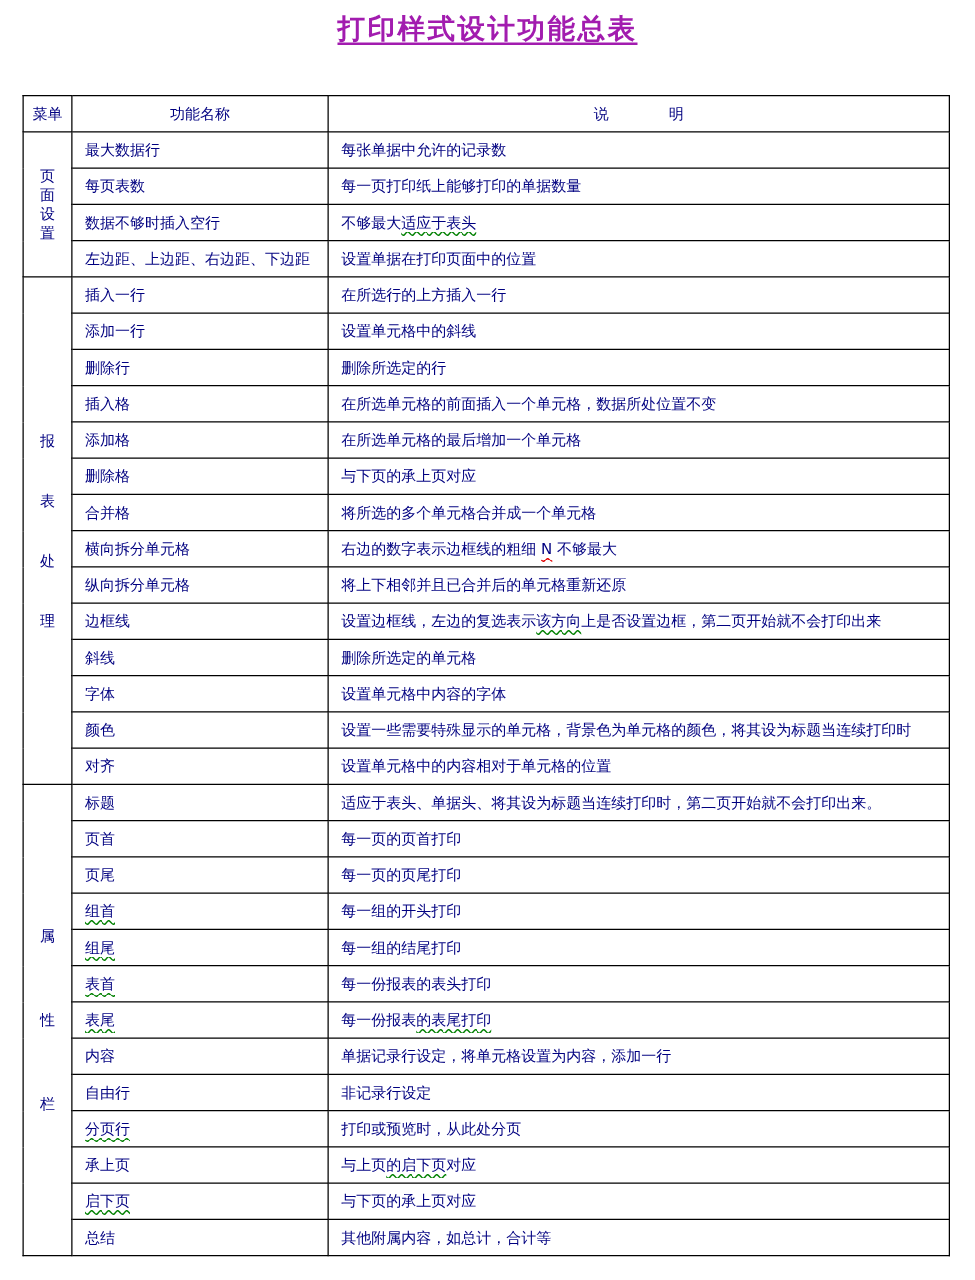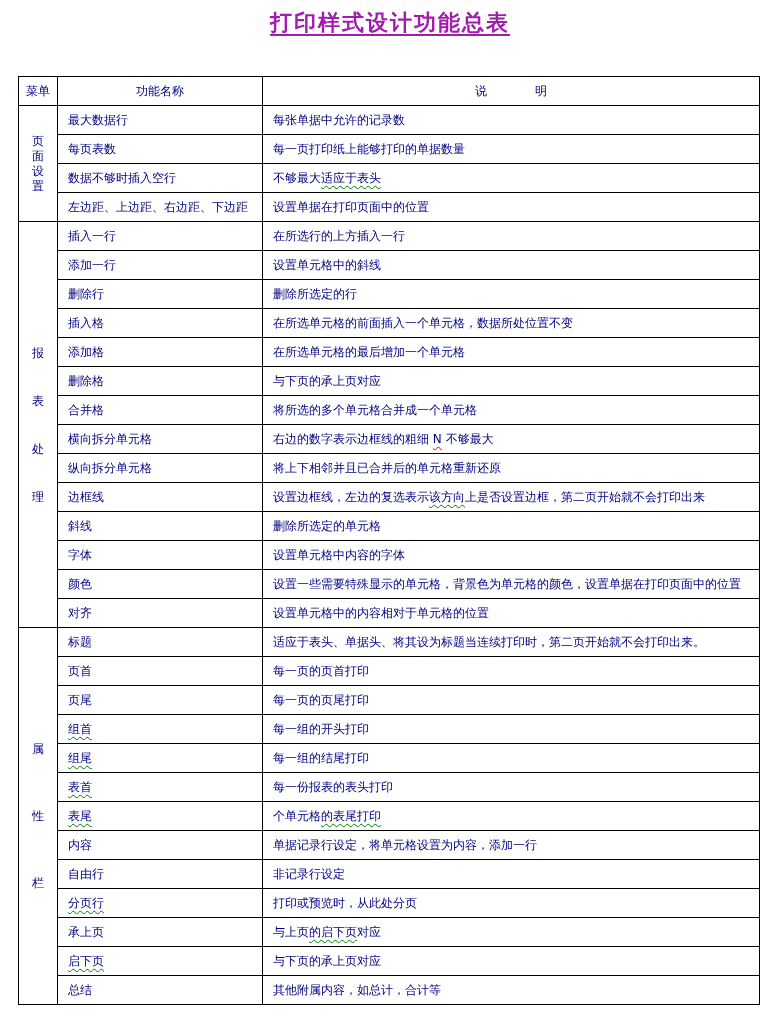--- a/index.html
+++ b/index.html
@@ -165,7 +165,7 @@
       </tr>
       <tr>
         <td class="name-cell"><span>颜色</span></td>
-        <td class="desc-cell"><span>设置一些需要特殊显示的单元格，背景色为单元格的颜色，设置单据在打印页面中的位置</span></td>
+        <td class="desc-cell"><span>设置一些需要特殊显示的单元格，背景色为单元格的颜色，将其设为标题当连续打印时</span></td>
       </tr>
       <tr>
         <td class="name-cell"><span>对齐</span></td>

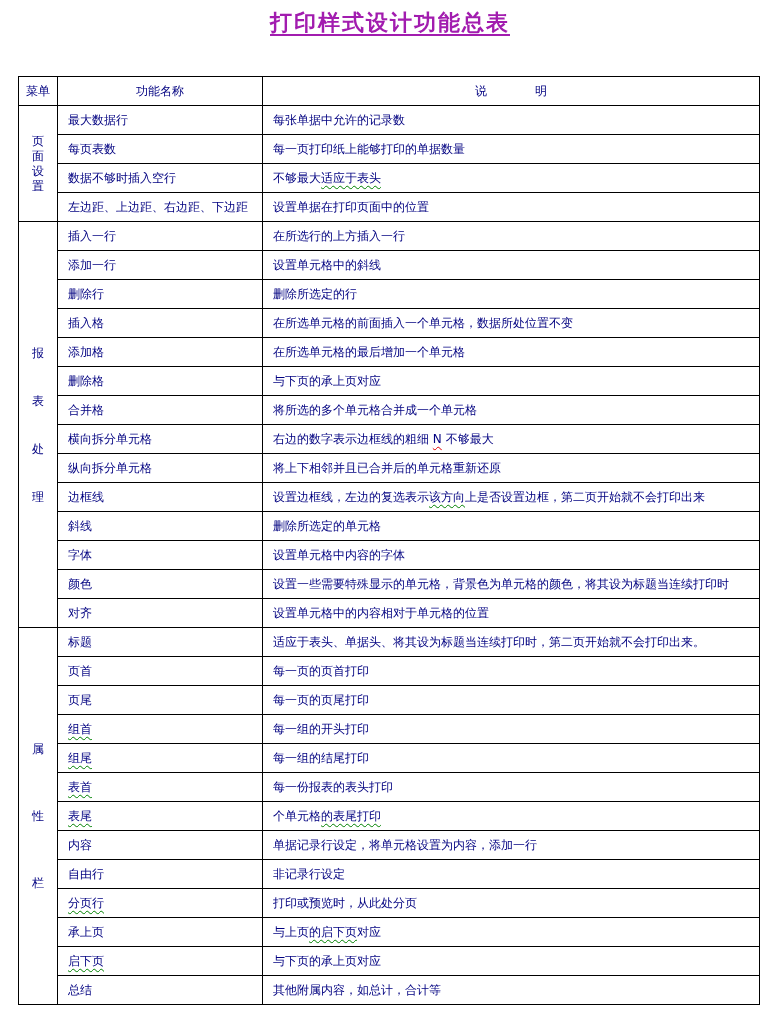--- a/index.html
+++ b/index.html
@@ -200,7 +200,7 @@
       </tr>
       <tr>
         <td class="name-cell"><span class="wavy-g">表尾</span></td>
-        <td class="desc-cell"><span>个单元格</span><span class="wavy-g">的表尾打印</span></td>
+        <td class="desc-cell"><span>每一份报表</span><span class="wavy-g">的表尾打印</span></td>
       </tr>
       <tr>
         <td class="name-cell"><span>内容</span></td>

